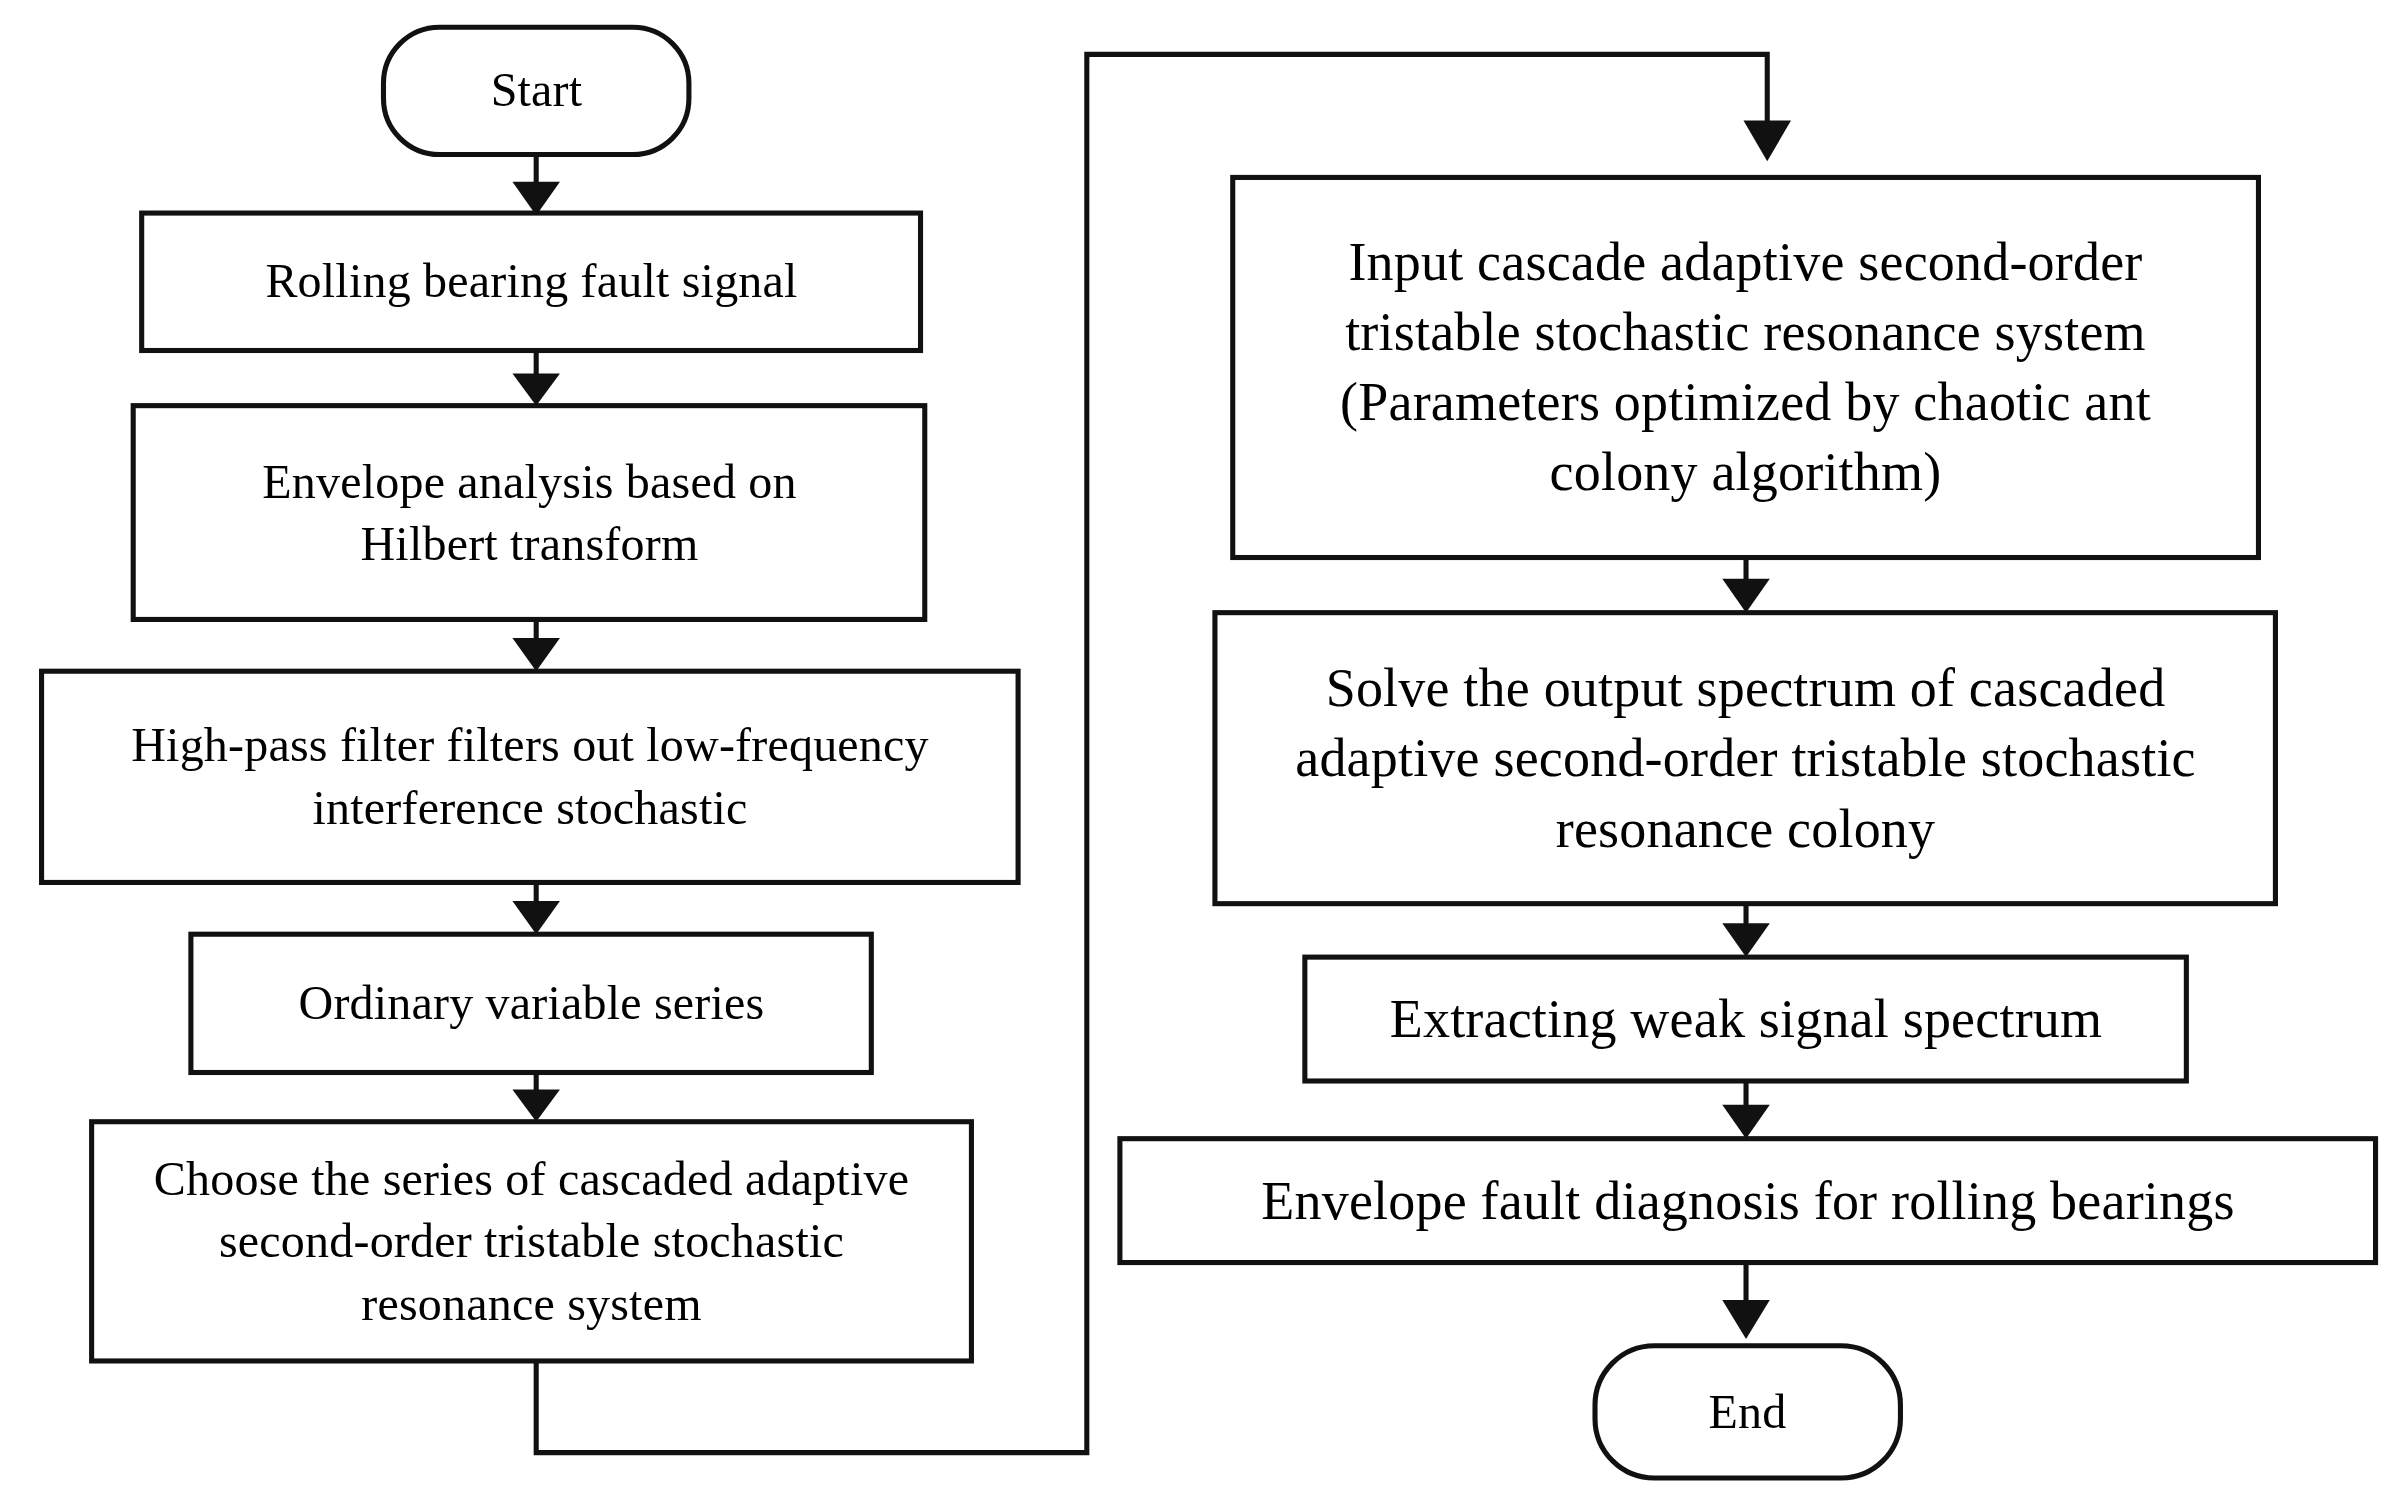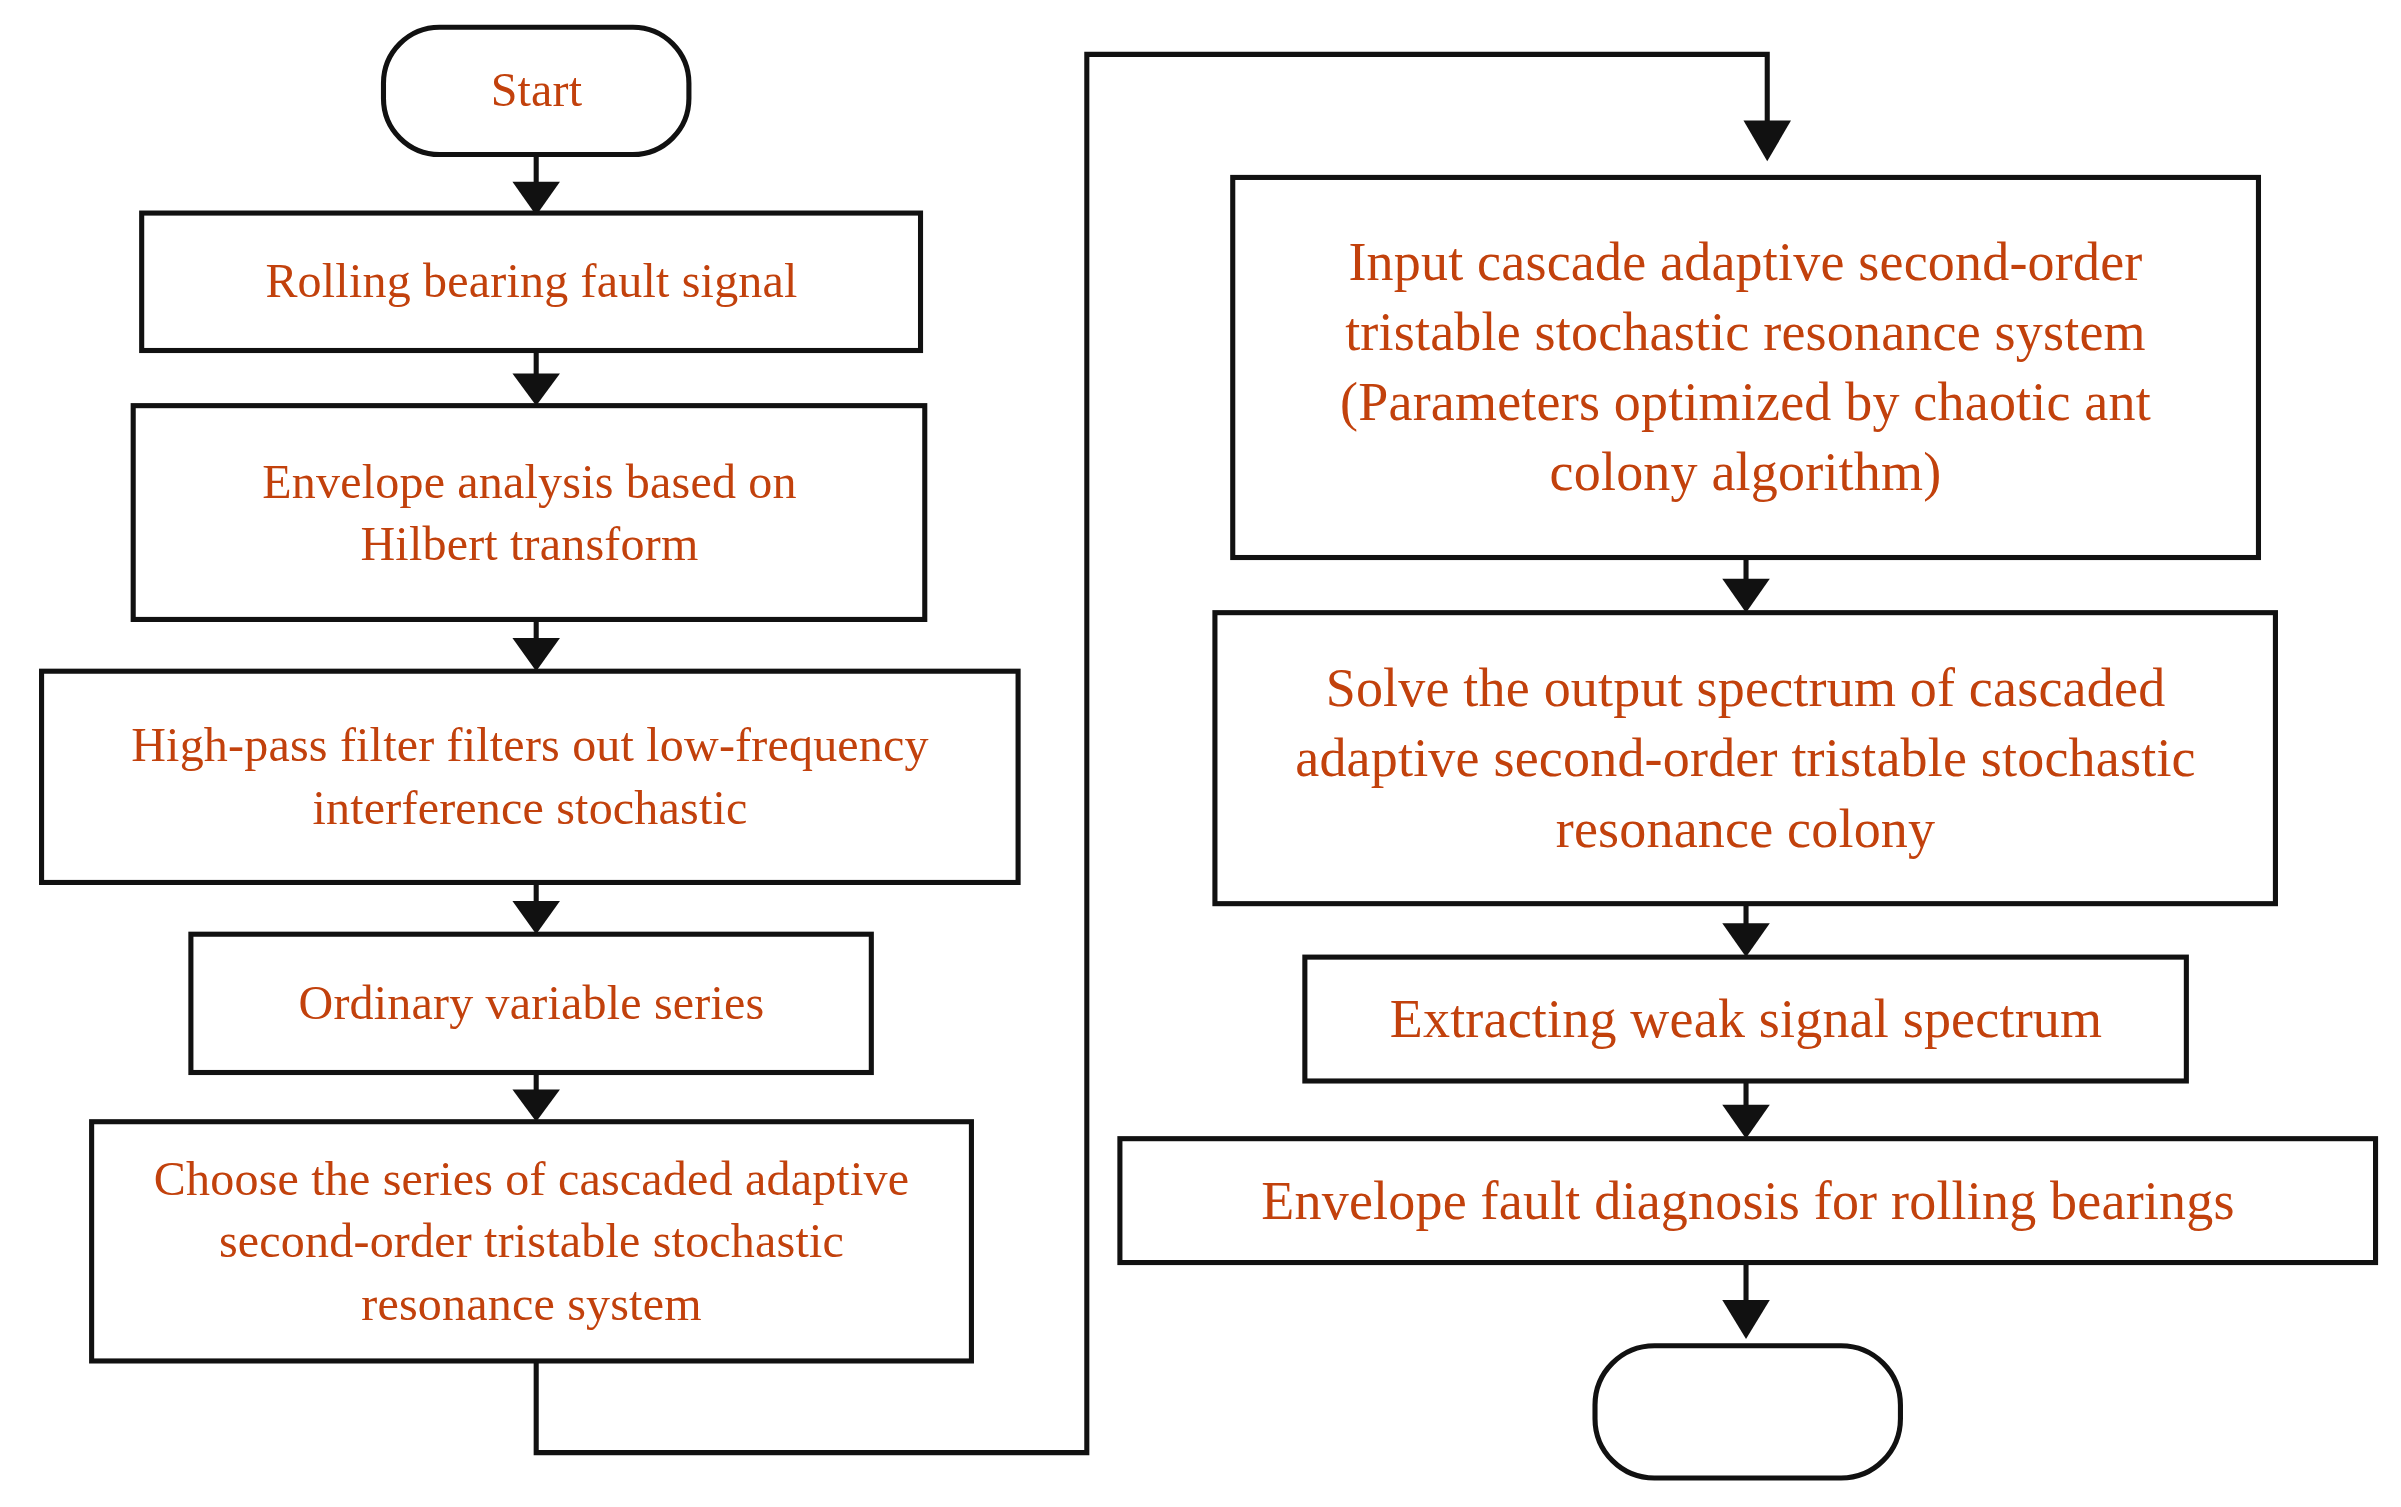--- a/index.html
+++ b/index.html
@@ -48,7 +48,7 @@
     align-items: center;
     justify-content: center;
     text-align: center;
-    color: #c2410c;
+    color: #000000;
     font-family: "Liberation Serif", "DejaVu Serif", serif;
     line-height: 1.30;
     letter-spacing: 0.2px;

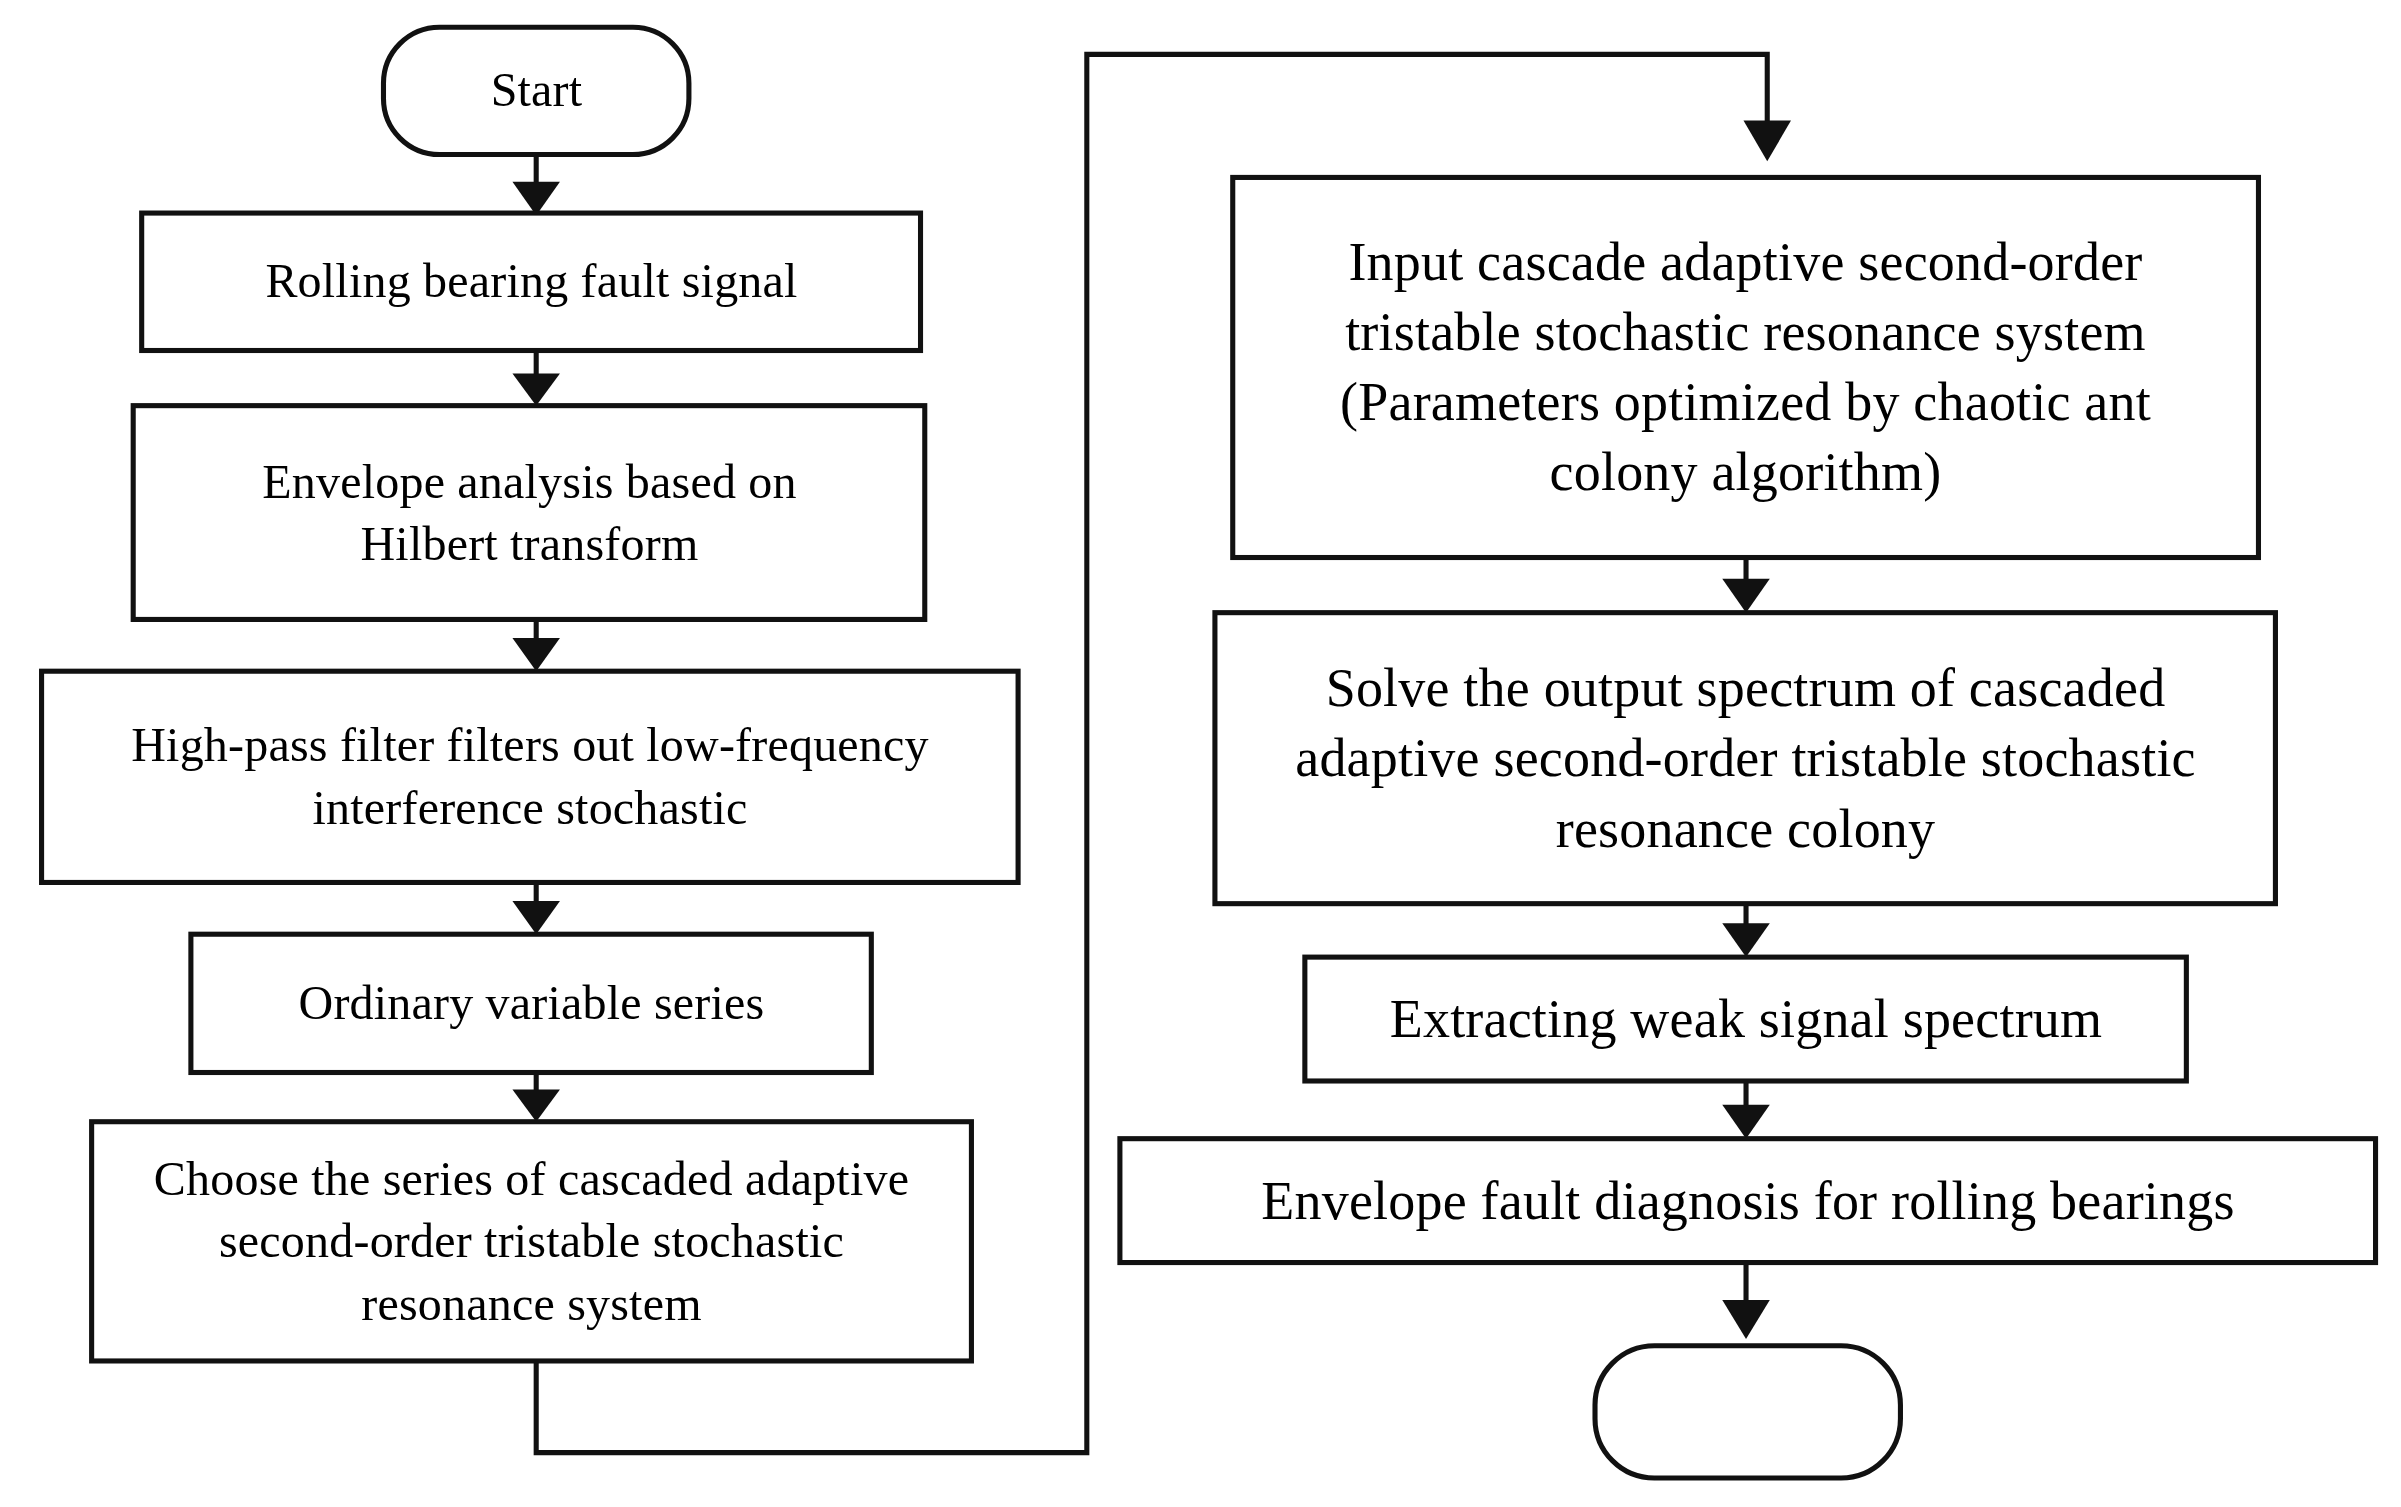--- a/index.html
+++ b/index.html
@@ -159,6 +159,7 @@
 
   <div class="node-text t-54" style="left:1120px; top:1139px; width:1256px; height:124px;">Envelope fault diagnosis for rolling bearings</div>
 
+  <div class="node-text t-56" style="left:1595px; top:1346px; width:305px; height:132px;">End</div>
 
 </div>
 

